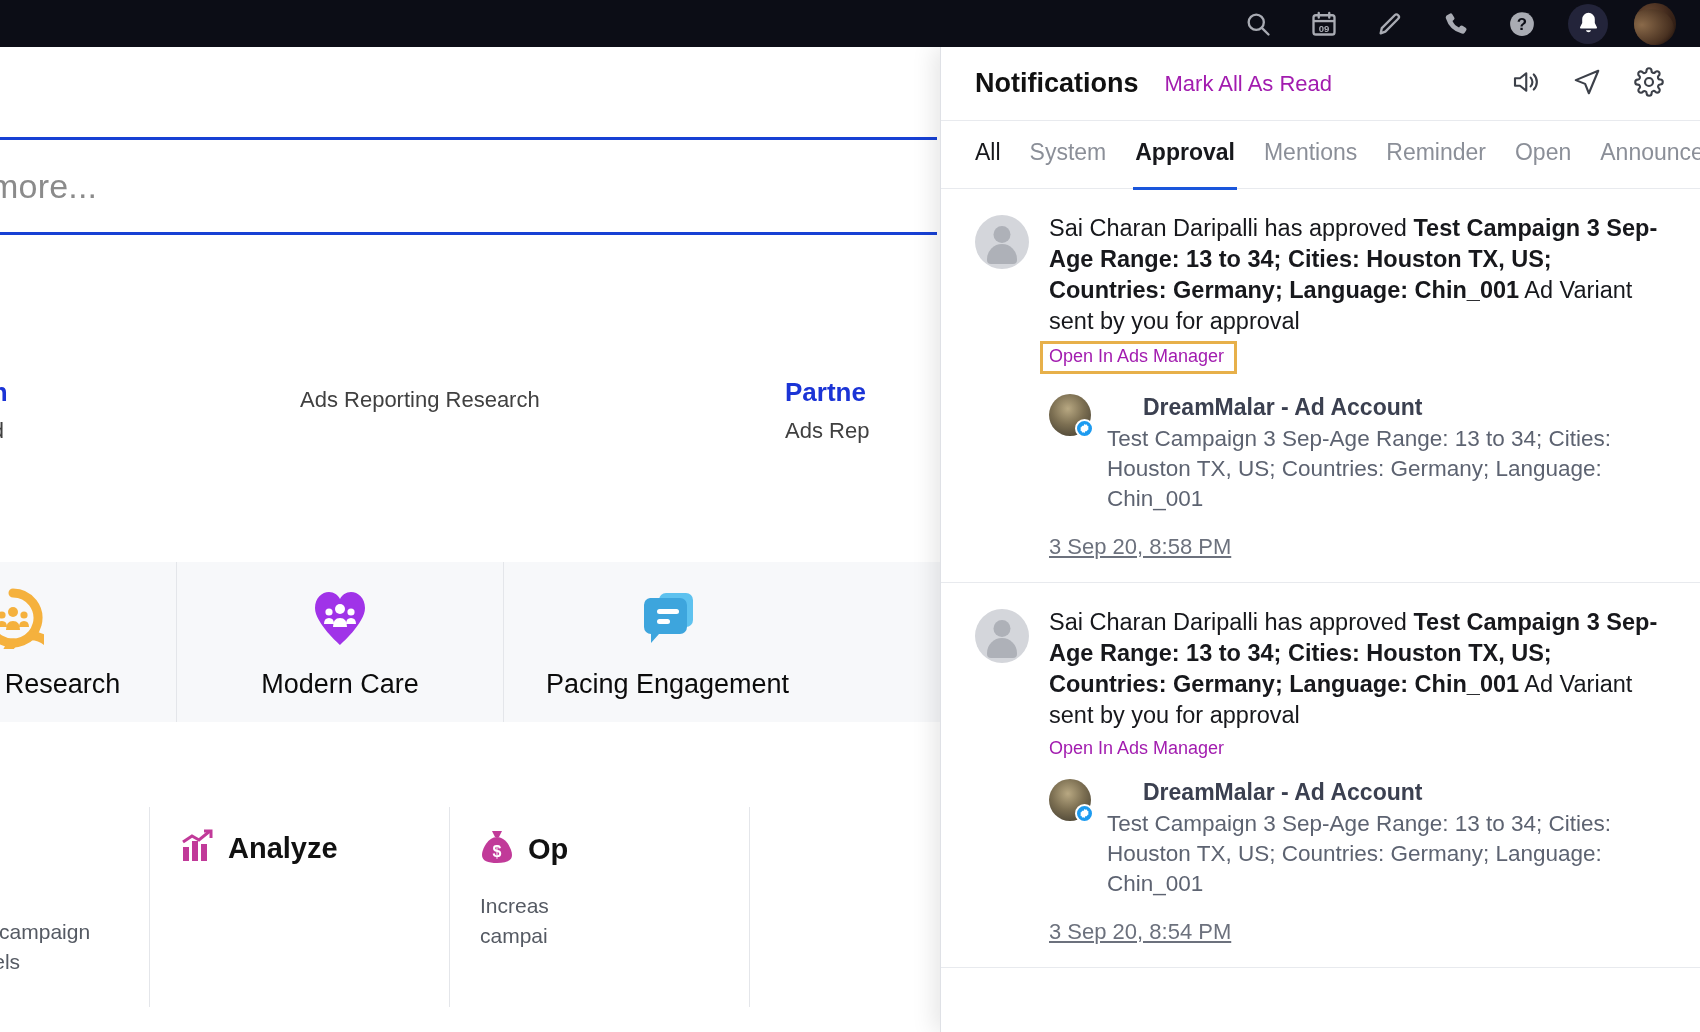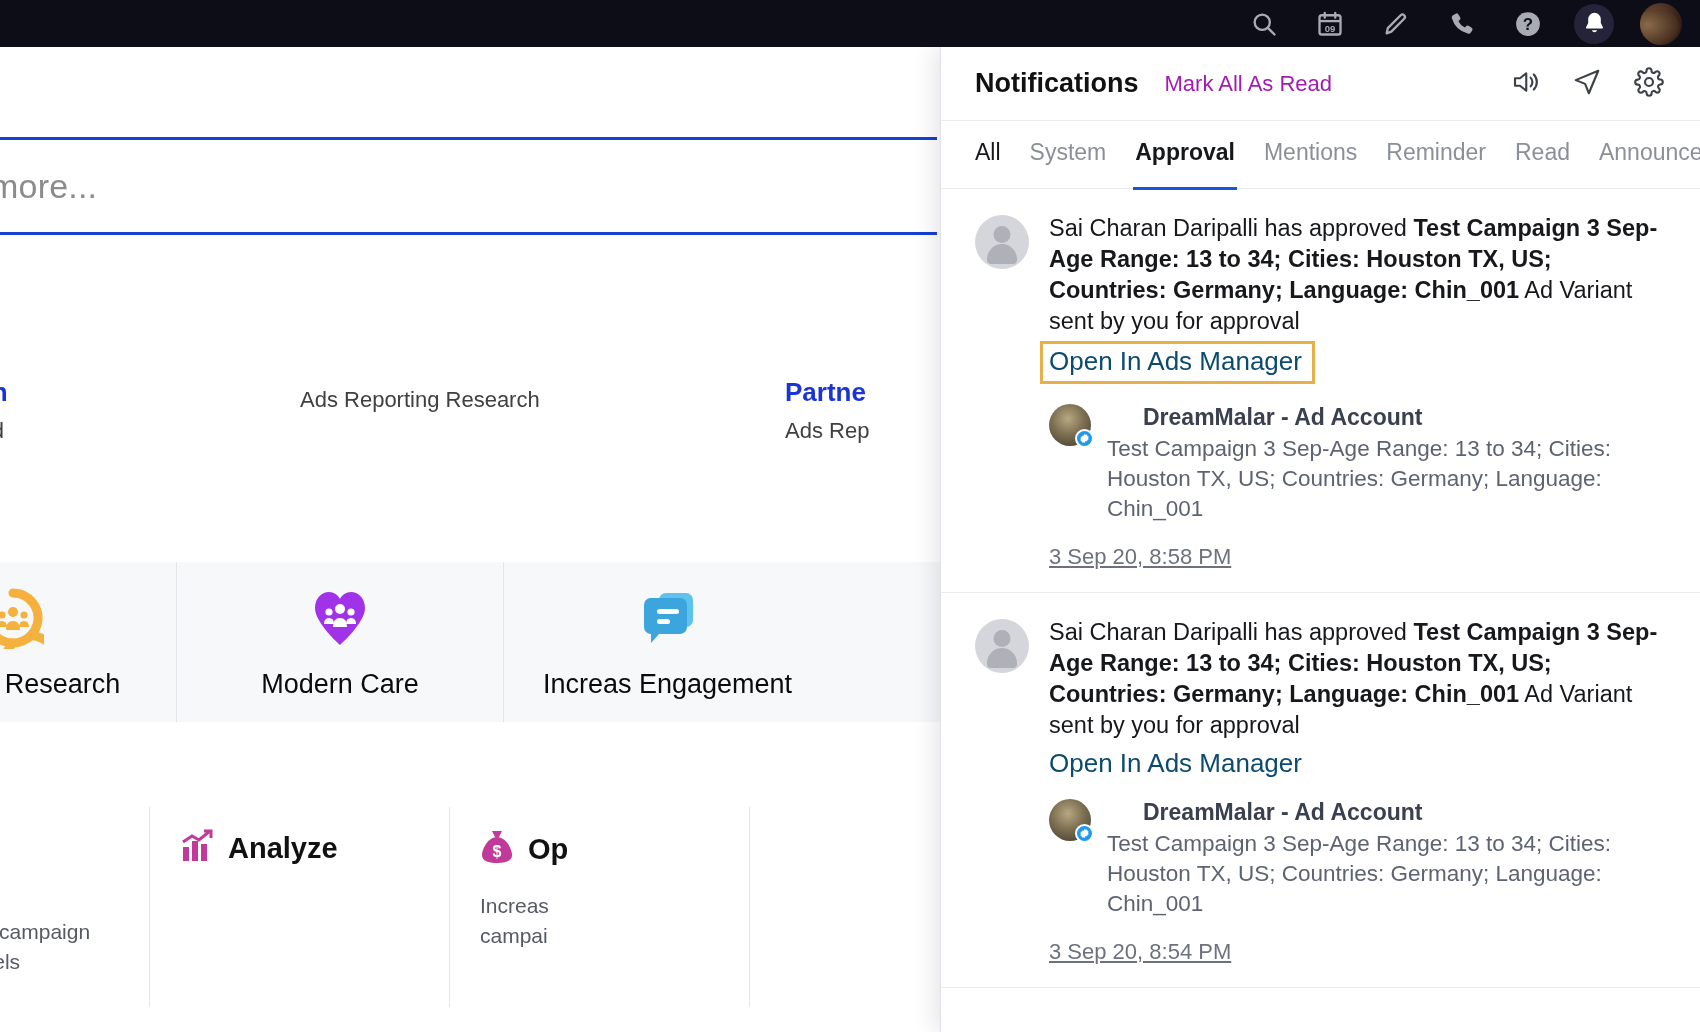--- a/index.html
+++ b/index.html
@@ -18,7 +18,7 @@
     display: flex; align-items: center; justify-content: flex-end;
     z-index: 40;
   }
-  .topbar-icons { display:flex; align-items:center; gap: 26px; padding-right: 18px; }
+  .topbar-icons { display:flex; align-items:center; gap: 26px; padding-right: 24px; }
   .tb-icon {
     width: 40px; height: 40px;
     display:flex; align-items:center; justify-content:center;

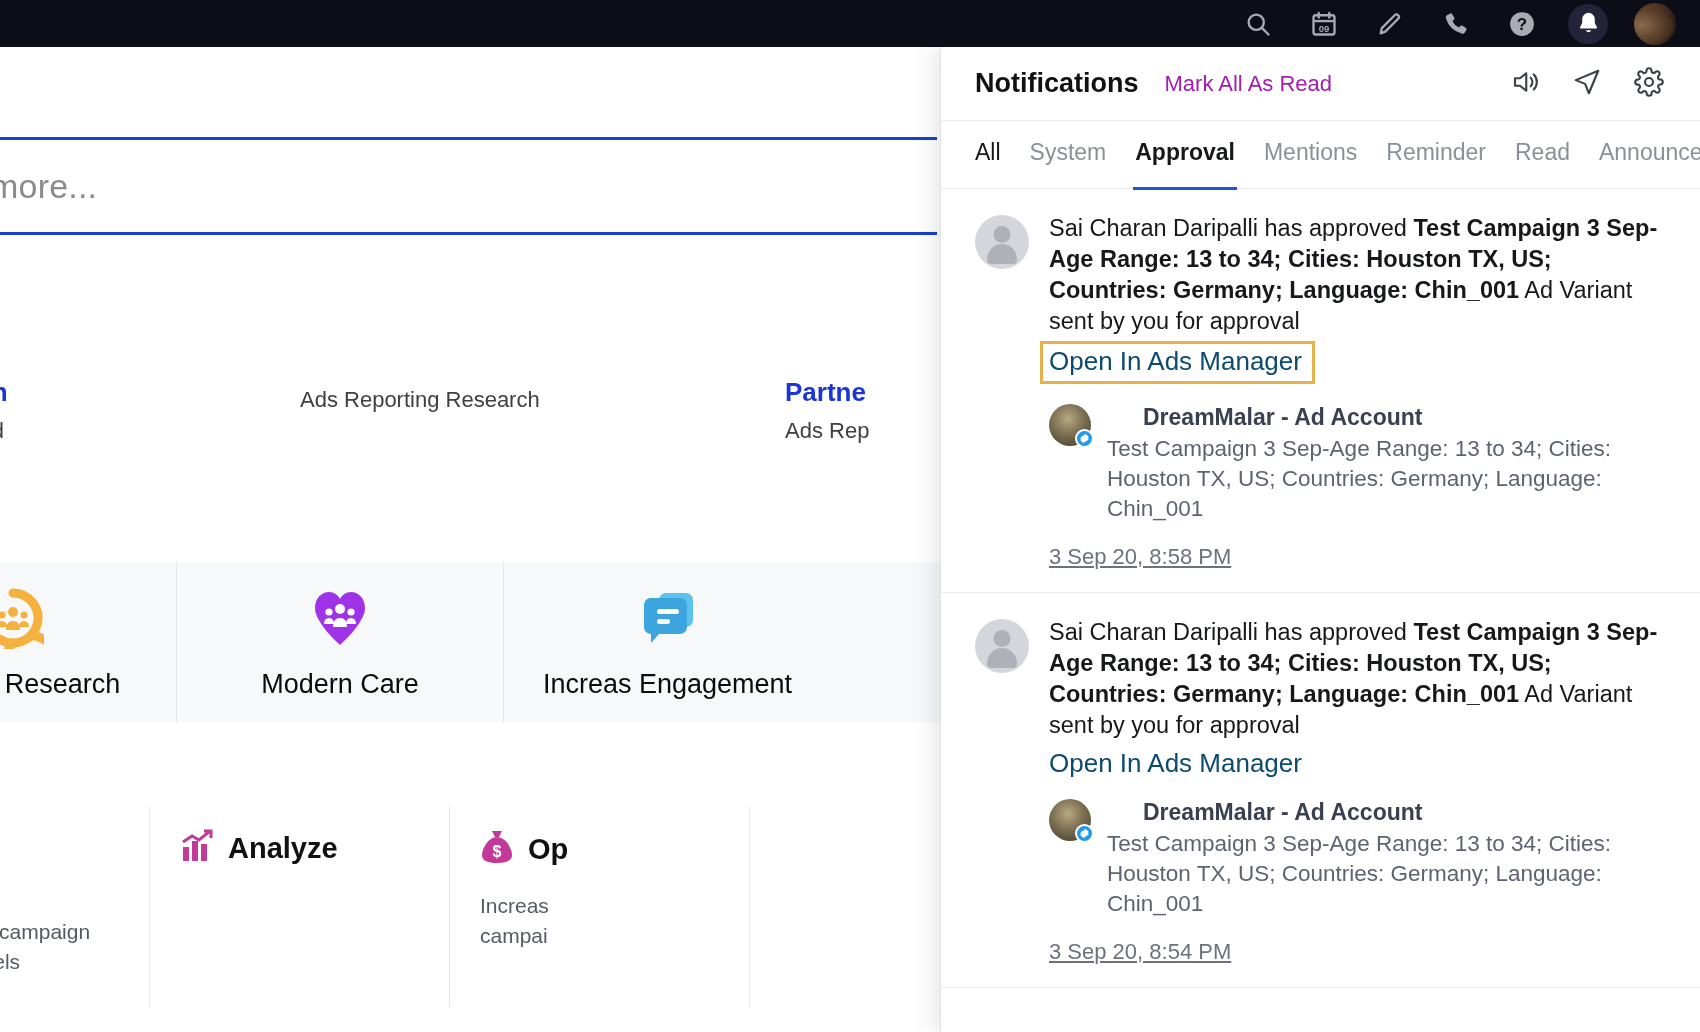--- a/index.html
+++ b/index.html
@@ -292,7 +292,7 @@
       <span class="tab selected">Approval</span>
       <span class="tab">Mentions</span>
       <span class="tab">Reminder</span>
-      <span class="tab">Read</span>
+      <span class="tab">Open</span>
       <span class="tab">Announcement</span>
     </div>
 

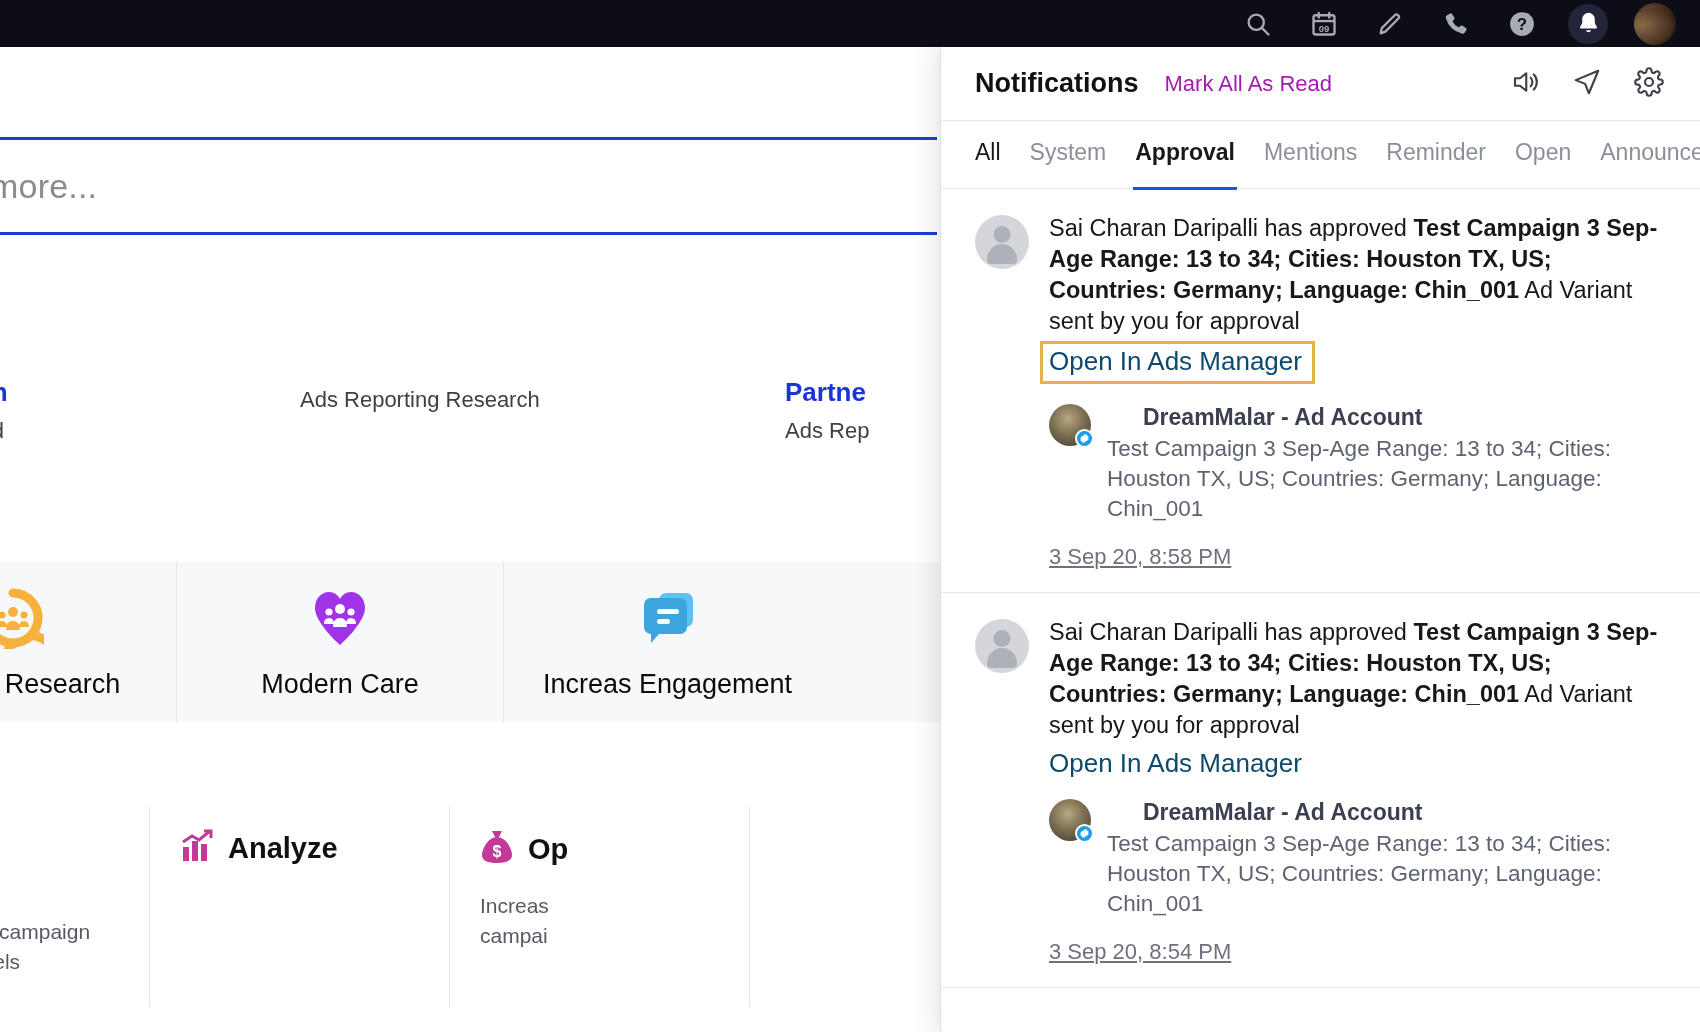--- a/index.html
+++ b/index.html
@@ -133,7 +133,7 @@
   .n-text { font-size:23.5px; line-height:1.32; color:#17181c; }
   .n-text b { font-weight:700; }
   .n-link {
-    display:inline-block; font-size:26px; color:#0c4a6e; margin-top:7px; cursor:pointer;
+    display:inline-block; font-size:18px; color:#a21caf; margin-top:7px; cursor:pointer;
   }
   .n-link.hl {
     border:3px solid #e7b04a; padding: 2px 10px 4px 6px; margin-left:-9px; margin-top:4px;

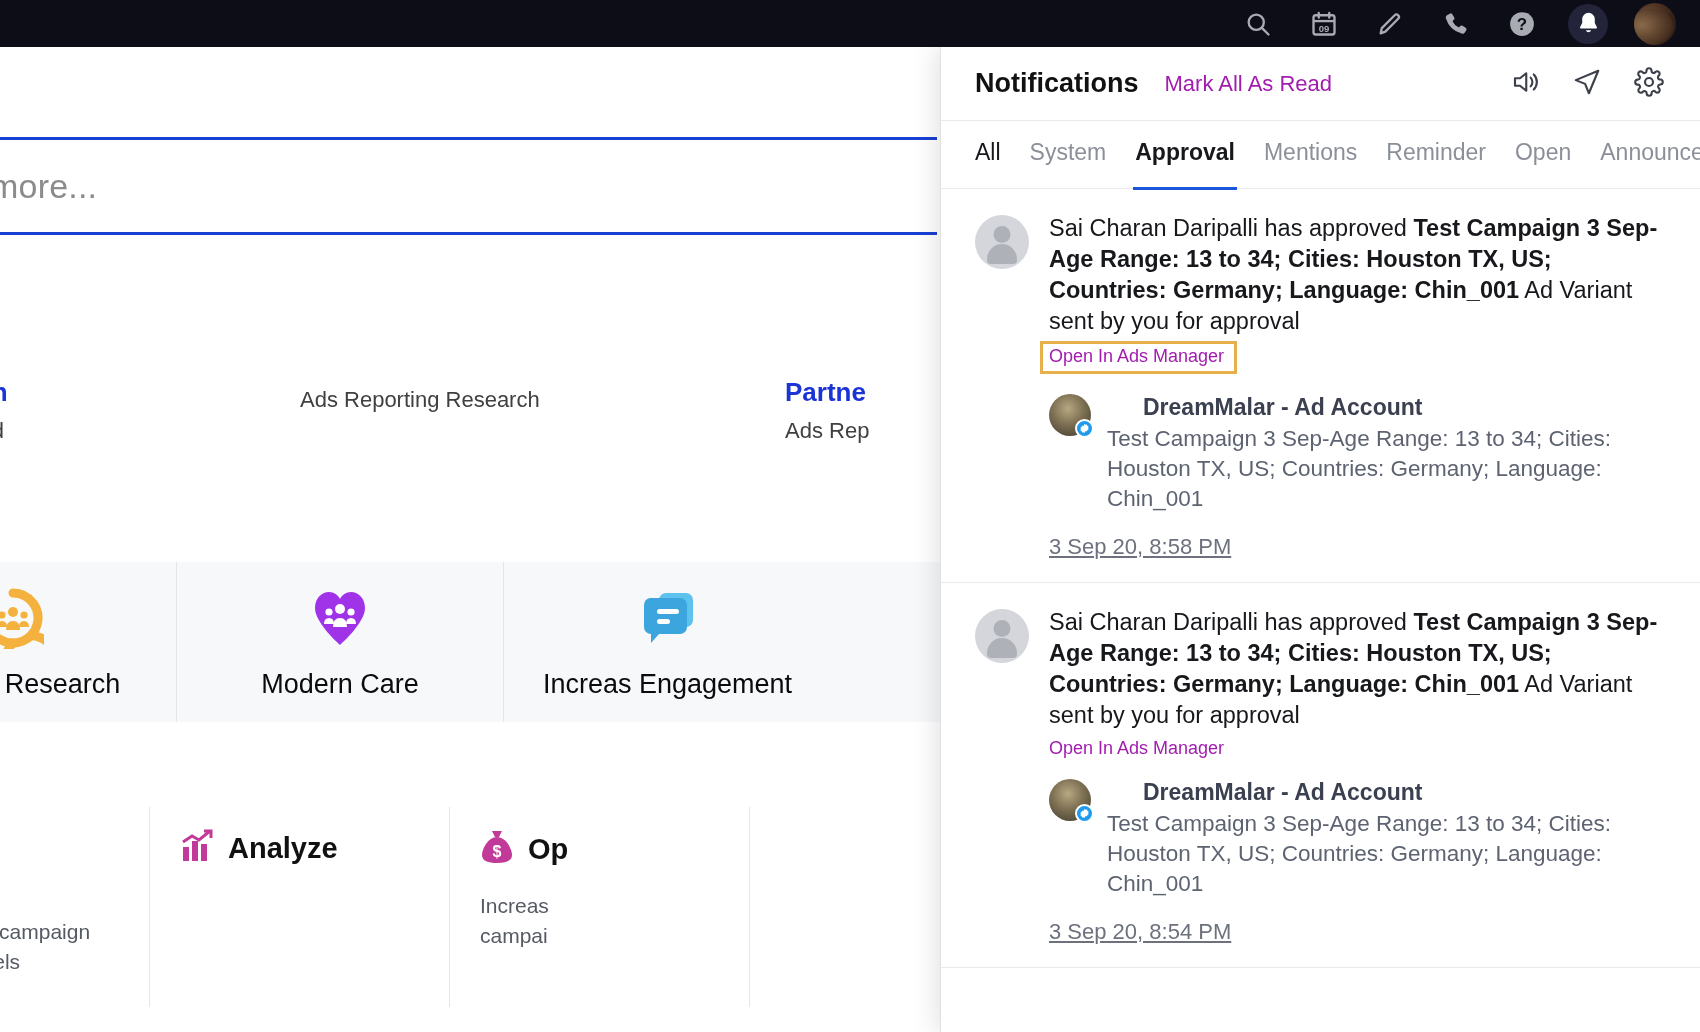--- a/index.html
+++ b/index.html
@@ -218,7 +218,7 @@
             <rect x="20" y="32" width="13" height="5" rx="2.5" fill="#fff"></rect>
           </svg>
         </div>
-        <div class="ic-label">Increas Engagement</div>
+        <div class="ic-label">Pacing Engagement</div>
       </div>
     </div>
 

